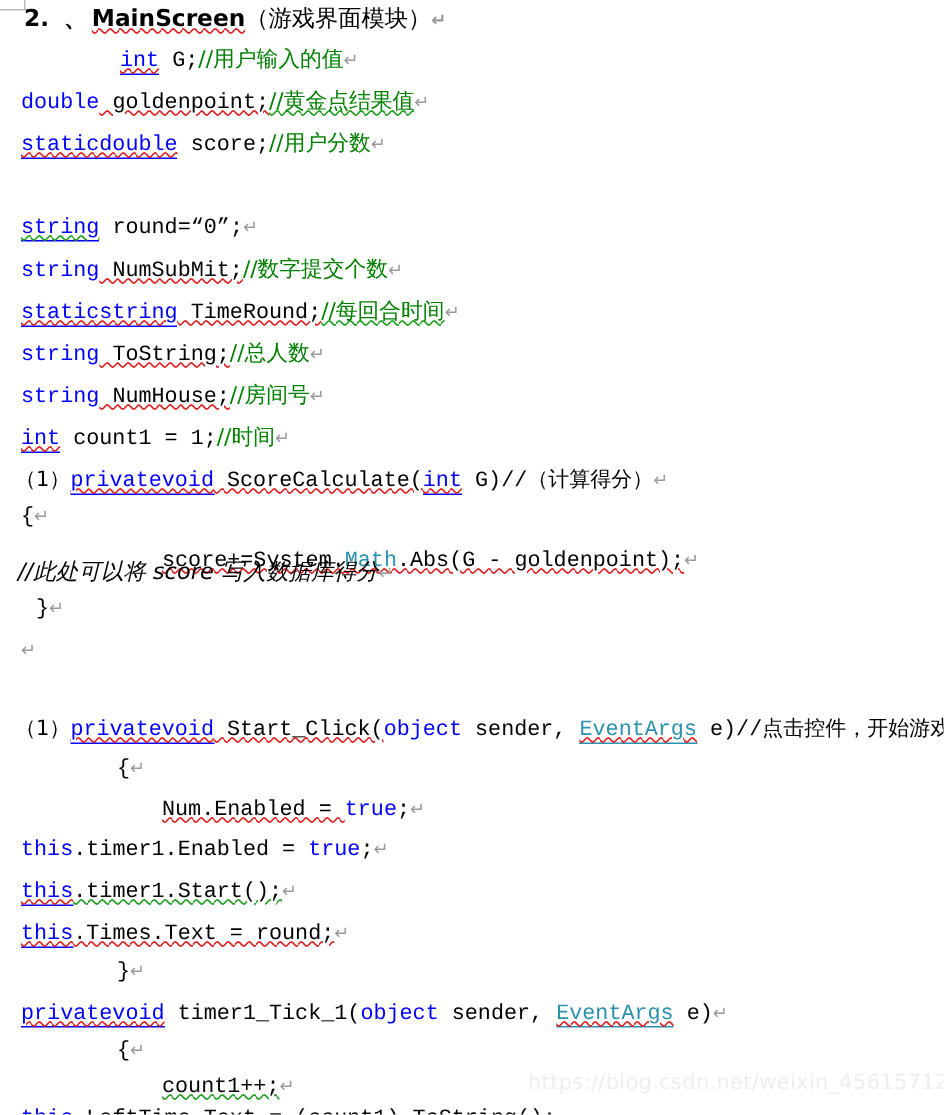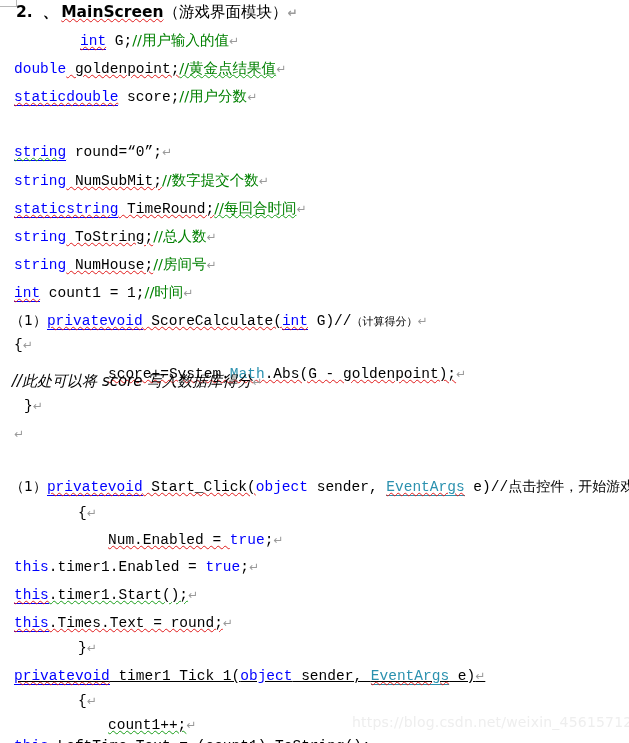--- a/index.html
+++ b/index.html
@@ -138,7 +138,7 @@
 
   <div class="line mono" style="left:14px; top:285px;"><span class="kw sq-red ul-blue">int</span><span class="plain"> count1 = 1;</span><span class="cmt cjk">//时间</span><span class="ret">↵</span></div>
 
-  <div class="line mono" style="left:10px; top:313px;"><span class="plain cjk" style="font-size:14px">（1）</span><span class="kw sq-red ul-blue">privatevoid</span><span class="plain sq-red"> ScoreCalculate(</span><span class="kw sq-red ul-blue">int</span><span class="plain"> G)//</span><span class="cjk" style="font-size:11px">（计算得分）</span><span class="ret">↵</span></div>
+  <div class="line mono" style="left:10px; top:313px;"><span class="plain cjk" style="font-size:14px">（1）</span><span class="kw sq-red ul-blue">privatevoid</span><span class="plain sq-red"> ScoreCalculate(</span><span class="kw sq-red ul-blue">int</span><span class="plain"> G)//</span><span class="cjk" style="font-size:14px">（计算得分）</span><span class="ret">↵</span></div>
 
   <div class="line mono" style="left:14px; top:338px;"><span class="plain">{</span><span class="ret">↵</span></div>
 

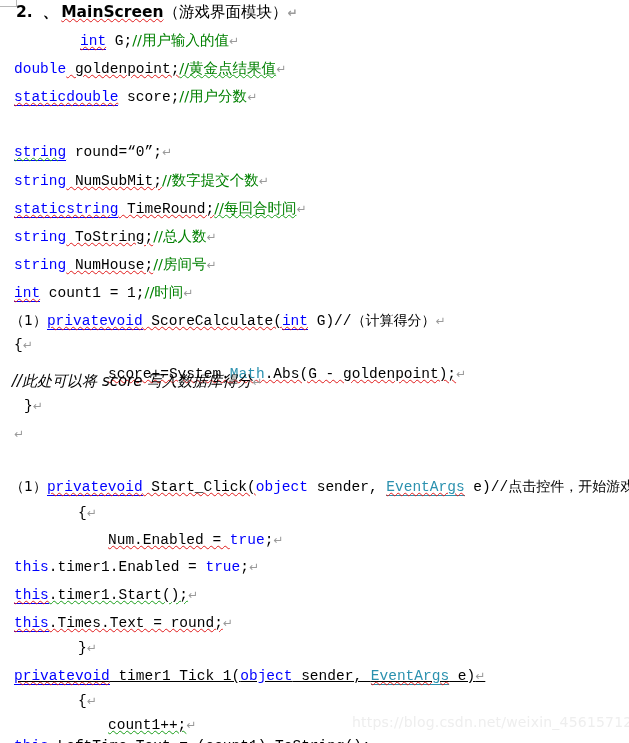--- a/index.html
+++ b/index.html
@@ -165,7 +165,7 @@
 
   <div class="line mono" style="left:78px; top:641px;"><span class="plain">}</span><span class="ret">↵</span></div>
 
-  <div class="line mono" style="left:14px; top:669px;text-decoration:underline;"><span class="kw sq-red ul-blue">privatevoid</span><span class="plain"> timer1_Tick_1(</span><span class="kw">object</span><span class="plain"> sender, </span><span class="type sq-red ul-teal">EventArgs</span><span class="plain"> e)</span><span class="ret">↵</span></div>
+  <div class="line mono" style="left:14px; top:669px;"><span class="kw sq-red ul-blue">privatevoid</span><span class="plain"> timer1_Tick_1(</span><span class="kw">object</span><span class="plain"> sender, </span><span class="type sq-red ul-teal">EventArgs</span><span class="plain"> e)</span><span class="ret">↵</span></div>
 
   <div class="line mono" style="left:78px; top:694px;"><span class="plain">{</span><span class="ret">↵</span></div>
 

